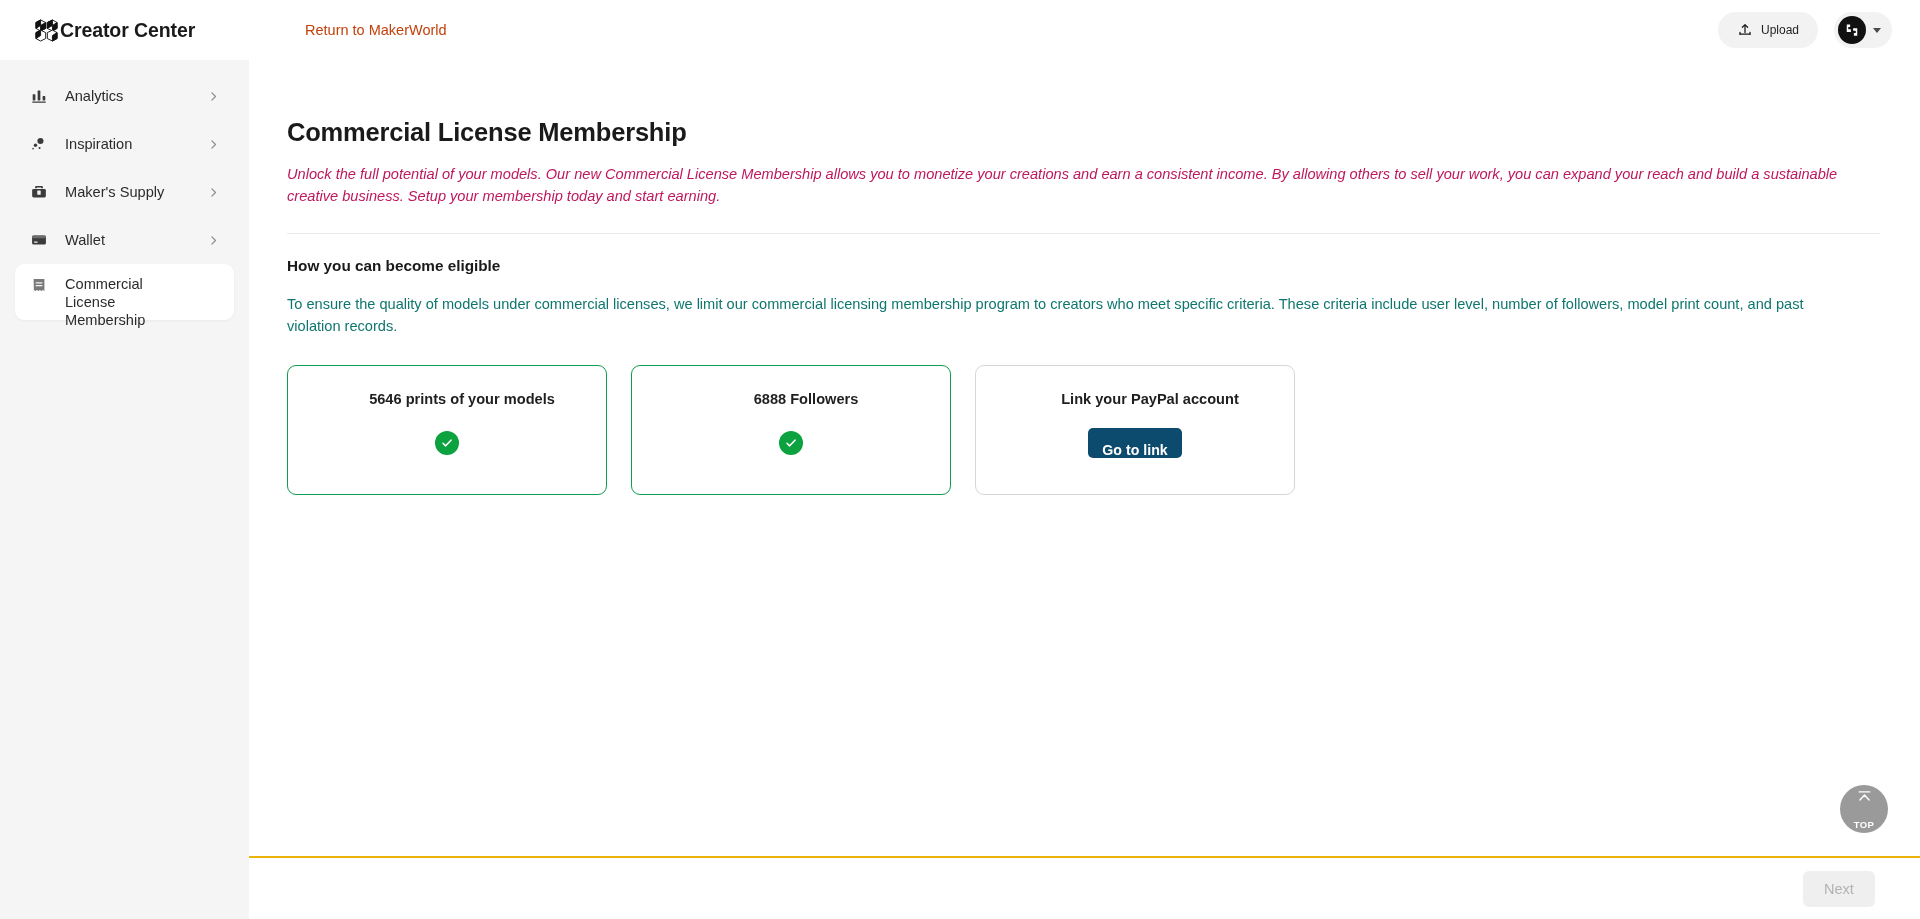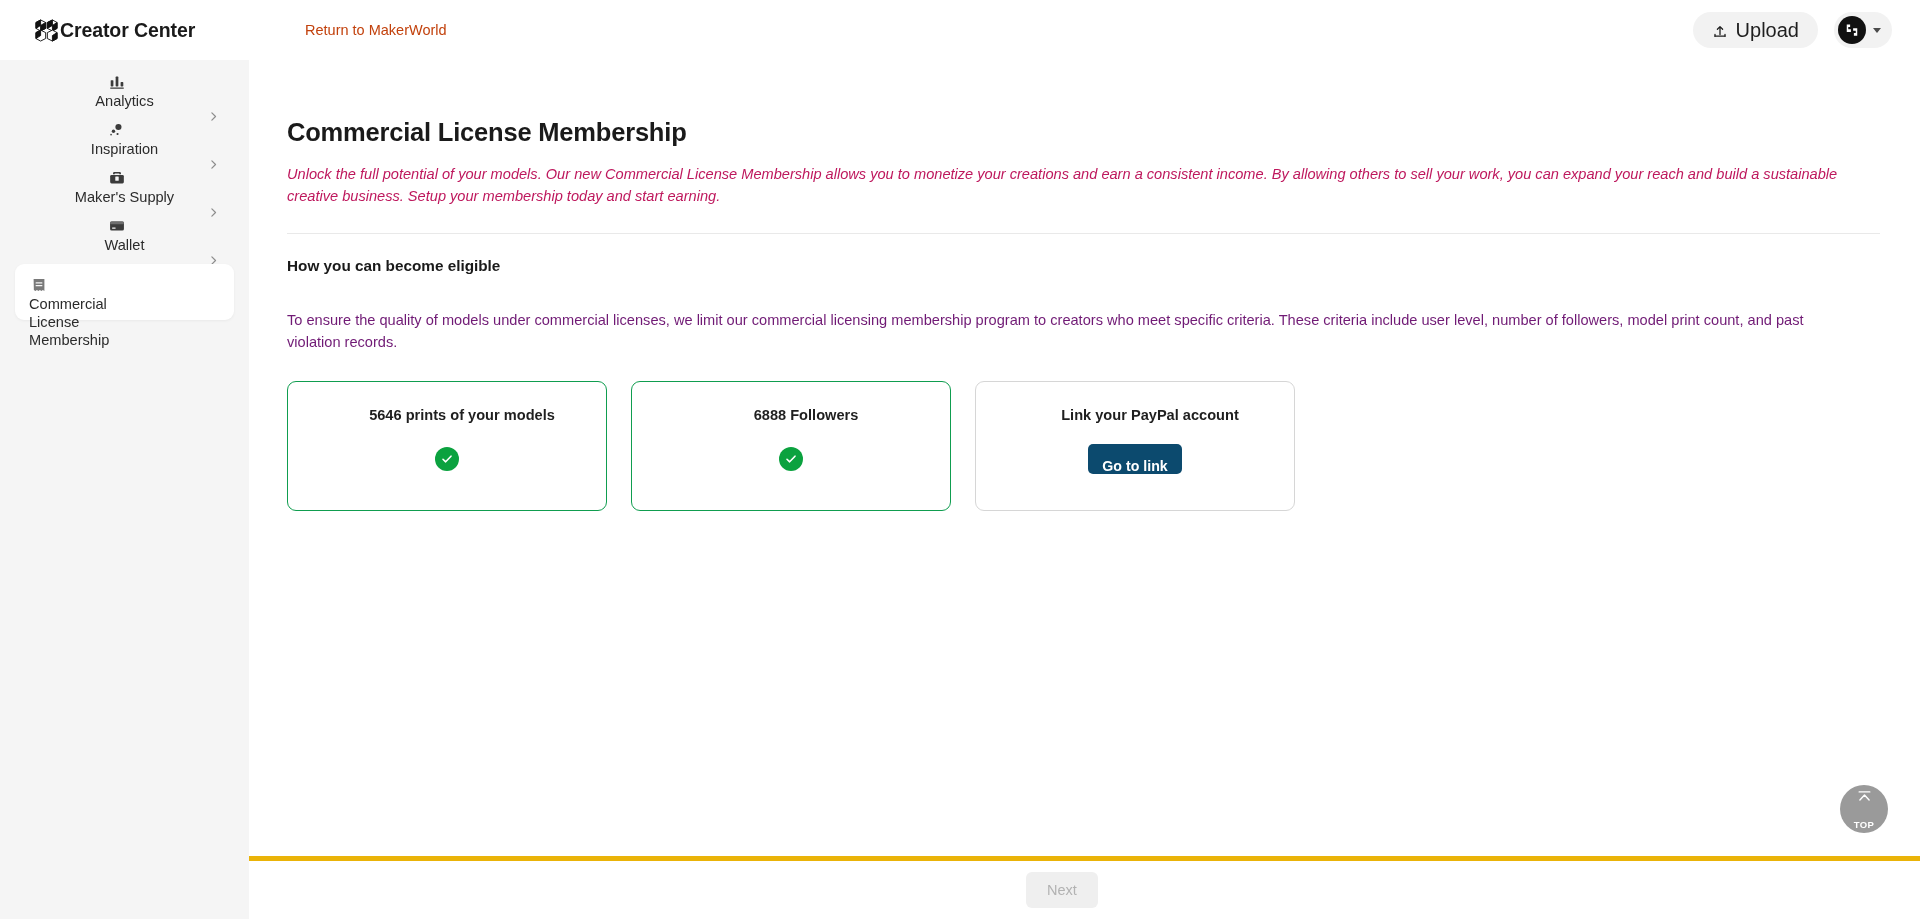--- a/index.html
+++ b/index.html
@@ -81,7 +81,7 @@
     border-radius: 18px;
     background: #f2f2f2;
     color: #1f1f1f;
-    font-size: 20px;
+    font-size: 12px;
     font-family: inherit;
     cursor: pointer;
   }

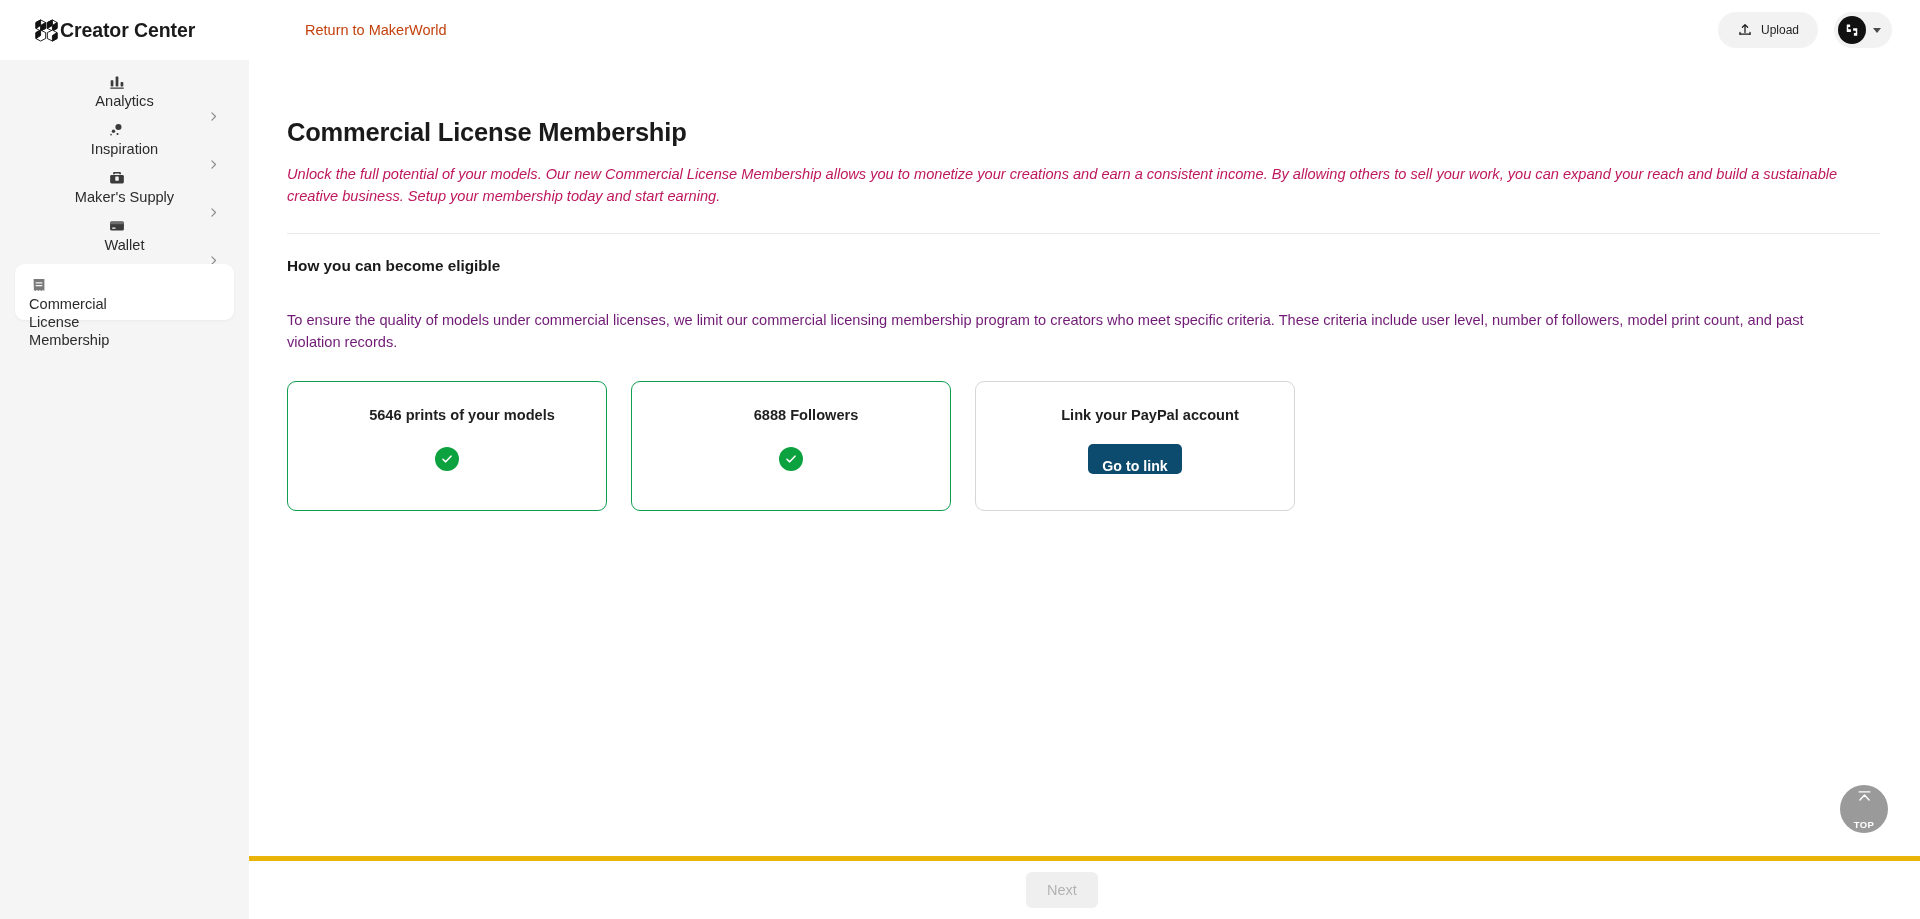--- a/index.html
+++ b/index.html
@@ -146,7 +146,6 @@
     border-radius: 9px;
     cursor: pointer;
     color: #2b2b2b;
-    flex-direction: column;
   }
 
   .nav-item.active {

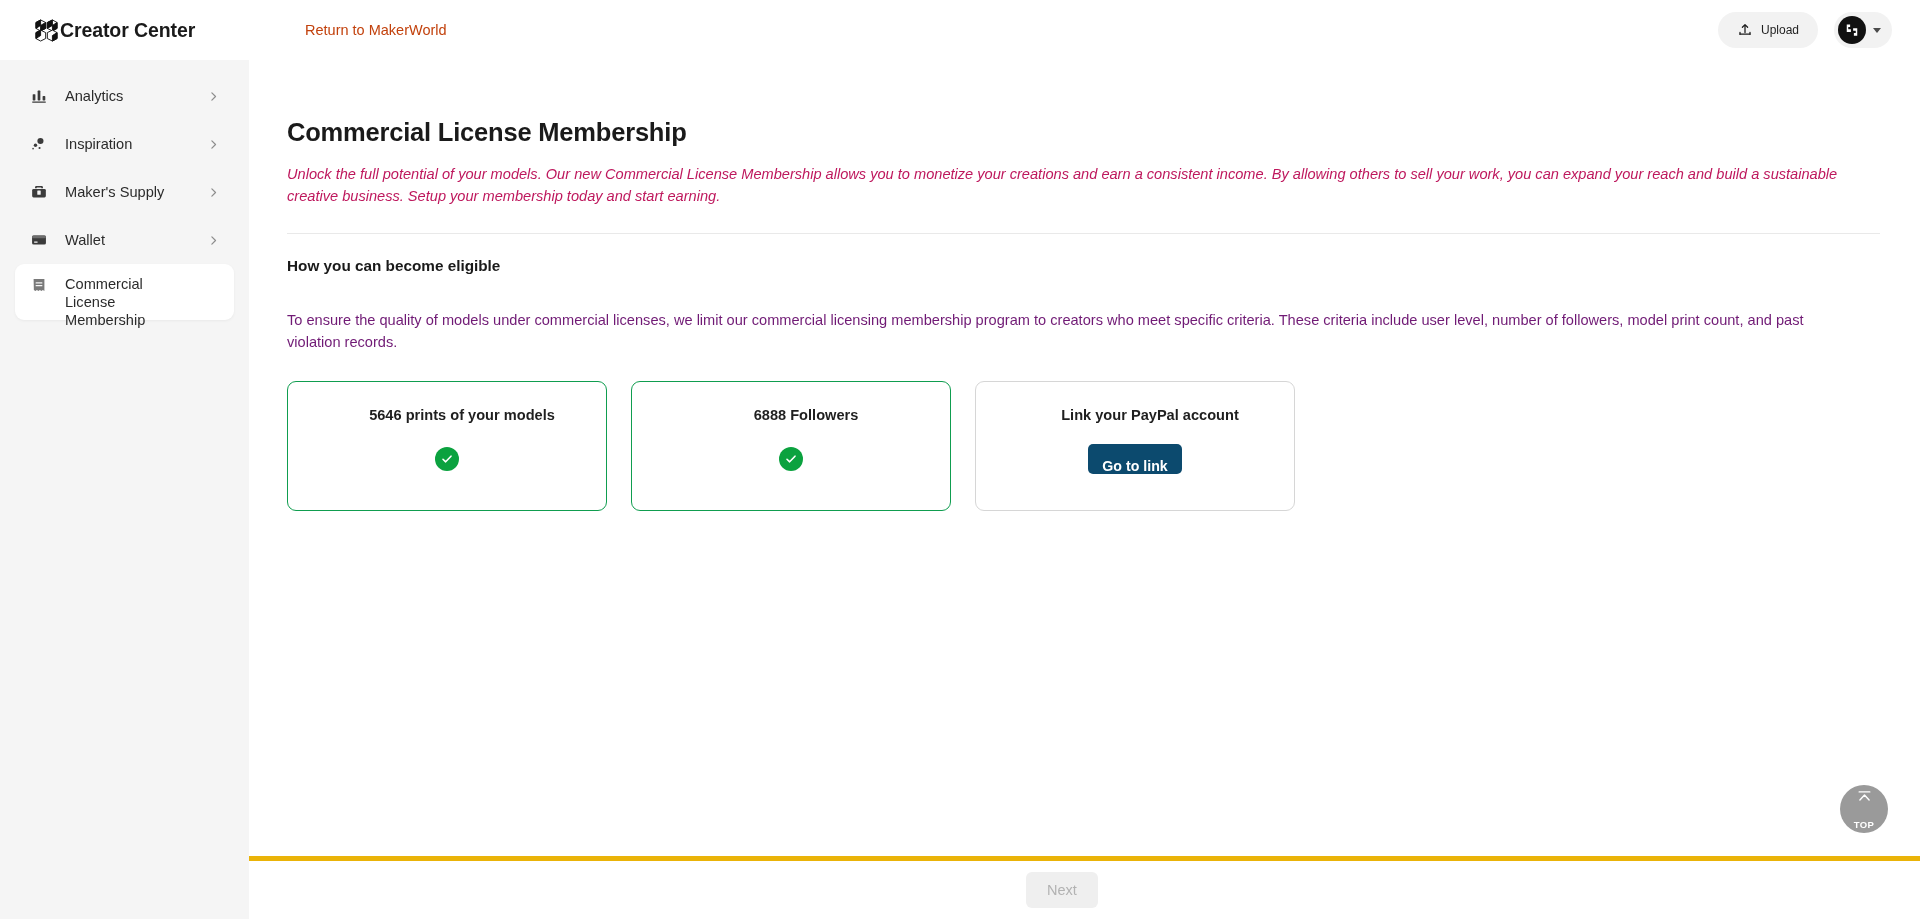--- a/index.html
+++ b/index.html
@@ -236,10 +236,10 @@
   }
 
   .section-desc {
-    margin-top: 34px;
+    margin-top: 18px;
     font-size: 14.6px;
     line-height: 22px;
-    color: #701a75;
+    color: #0f766e;
     max-width: 1560px;
   }
 

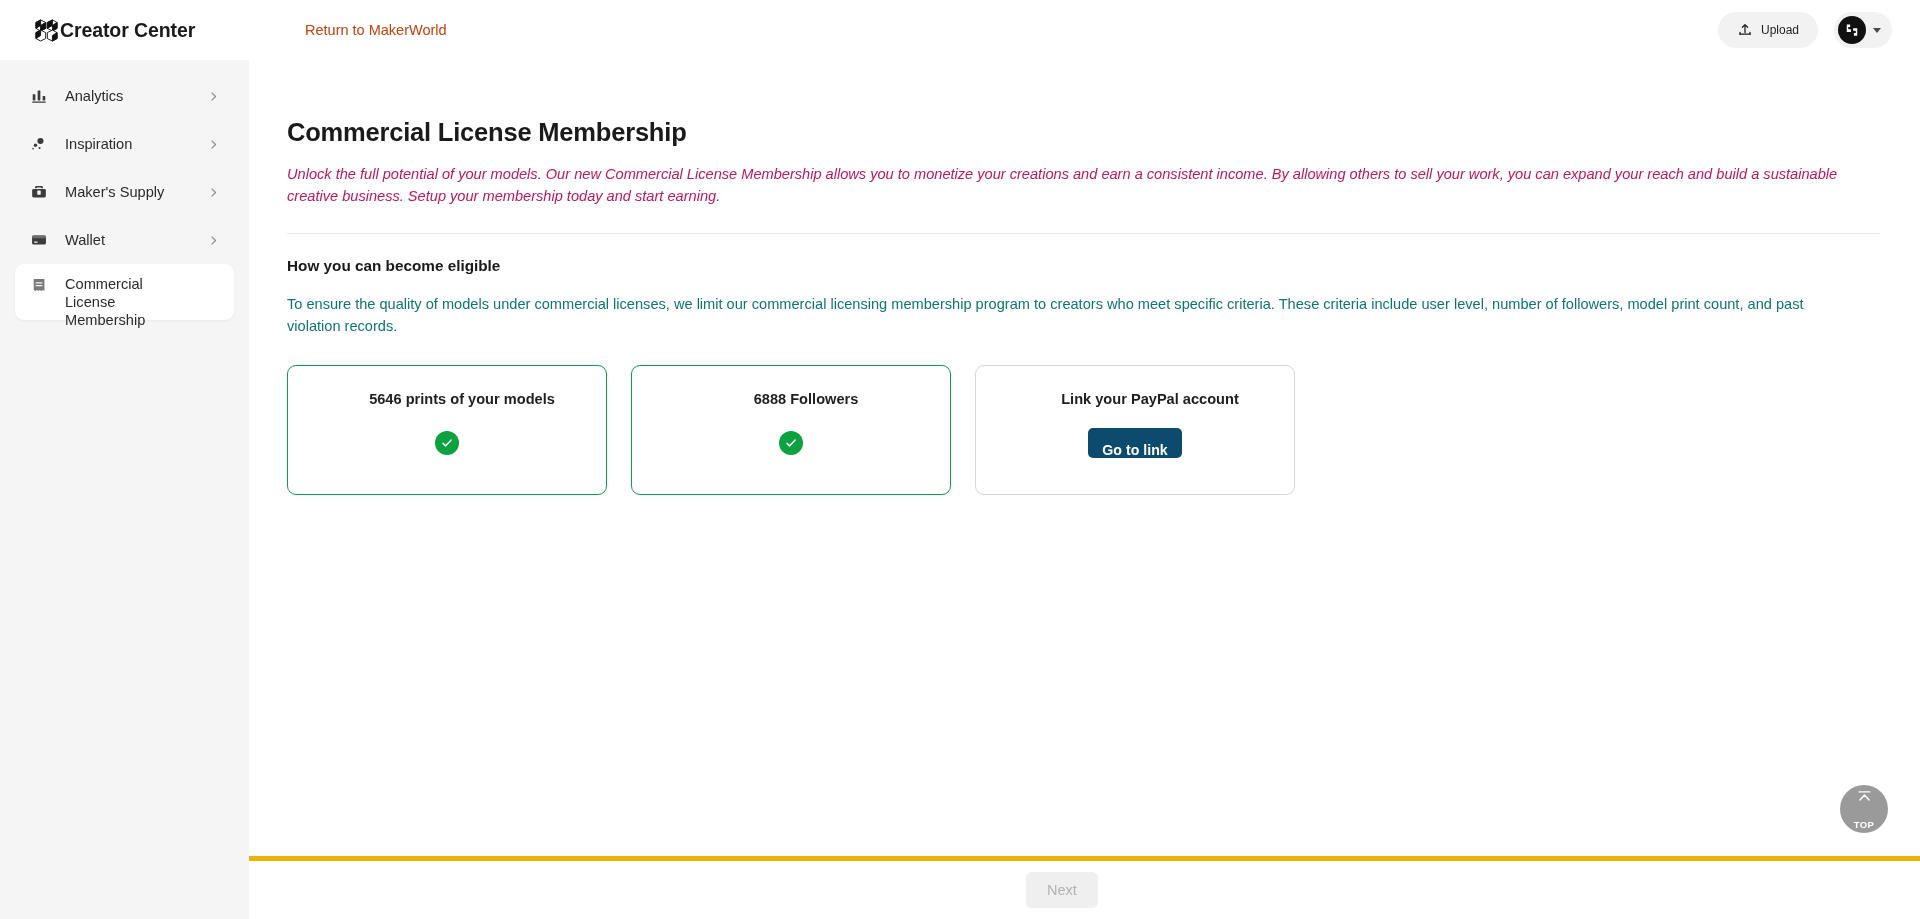--- a/index.html
+++ b/index.html
@@ -309,11 +309,11 @@
   .footer {
     flex: 0 0 63px;
     height: 63px;
-    border-top: 5px solid #eab308;
+    border-top: 2px solid #eab308;
     background: #ffffff;
     display: flex;
     align-items: center;
-    justify-content: center;
+    justify-content: flex-end;
     padding-right: 45px;
   }
 

